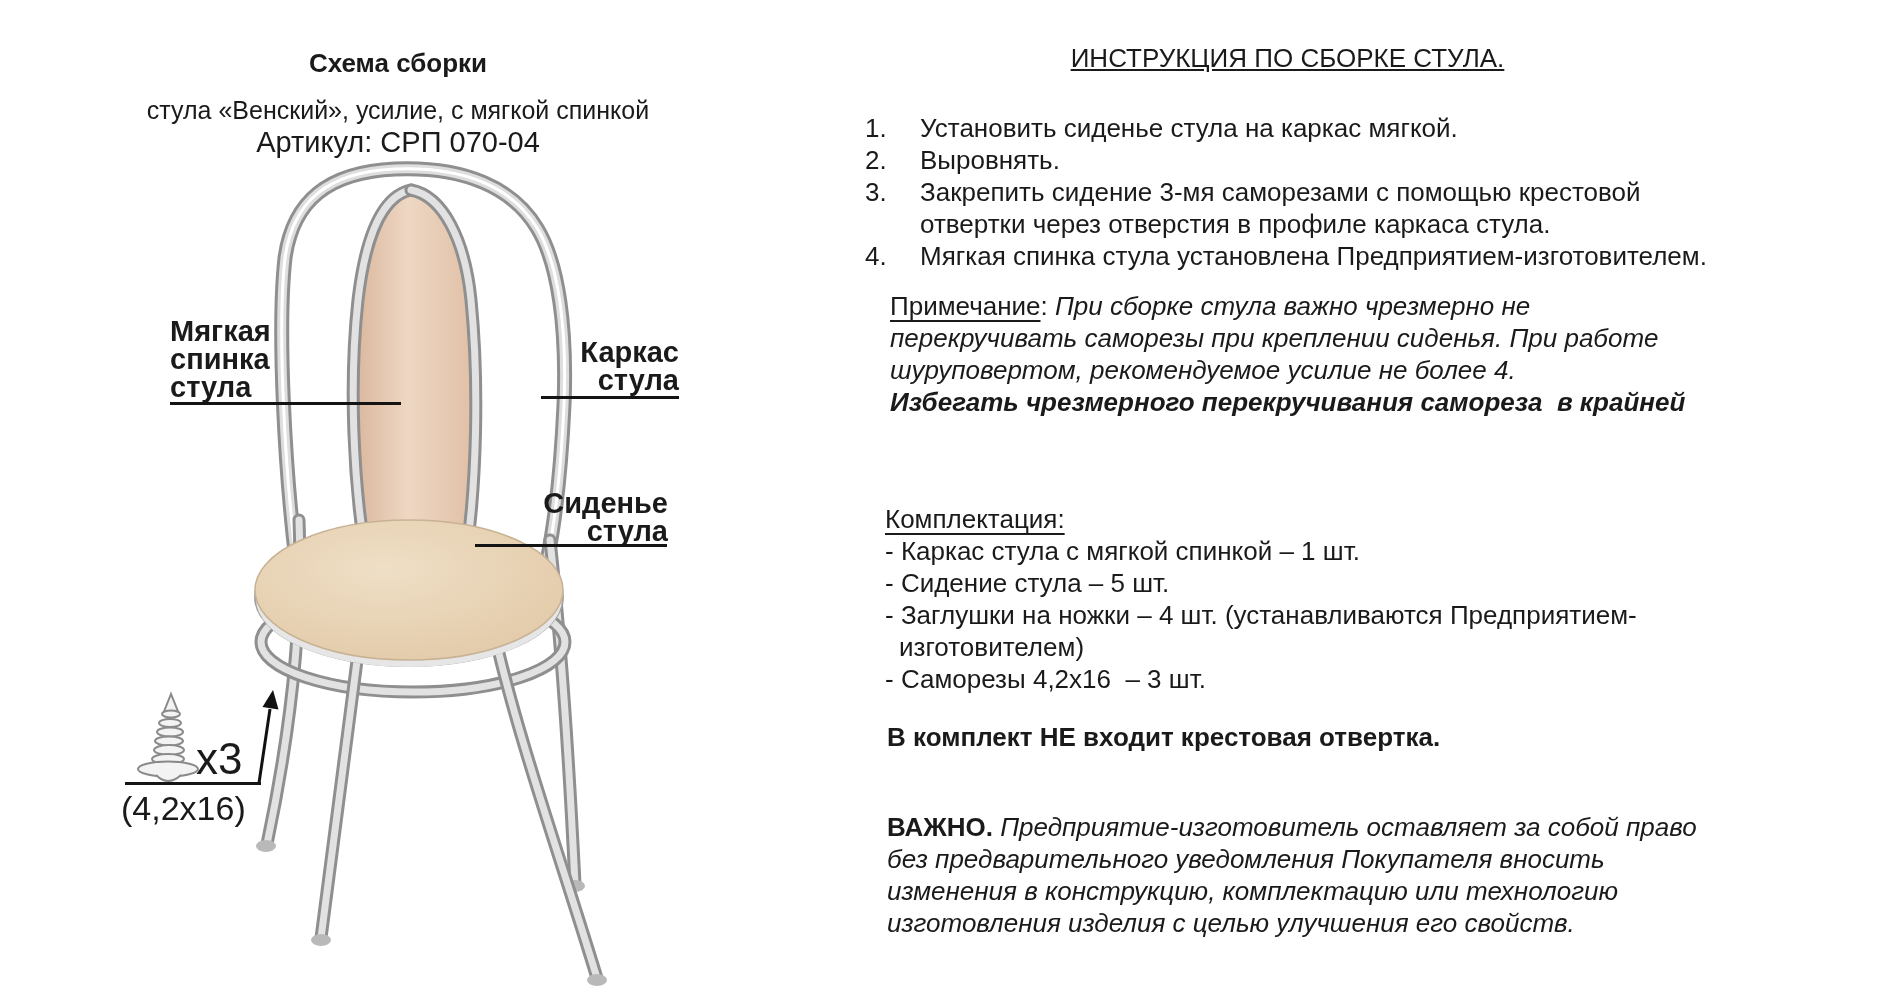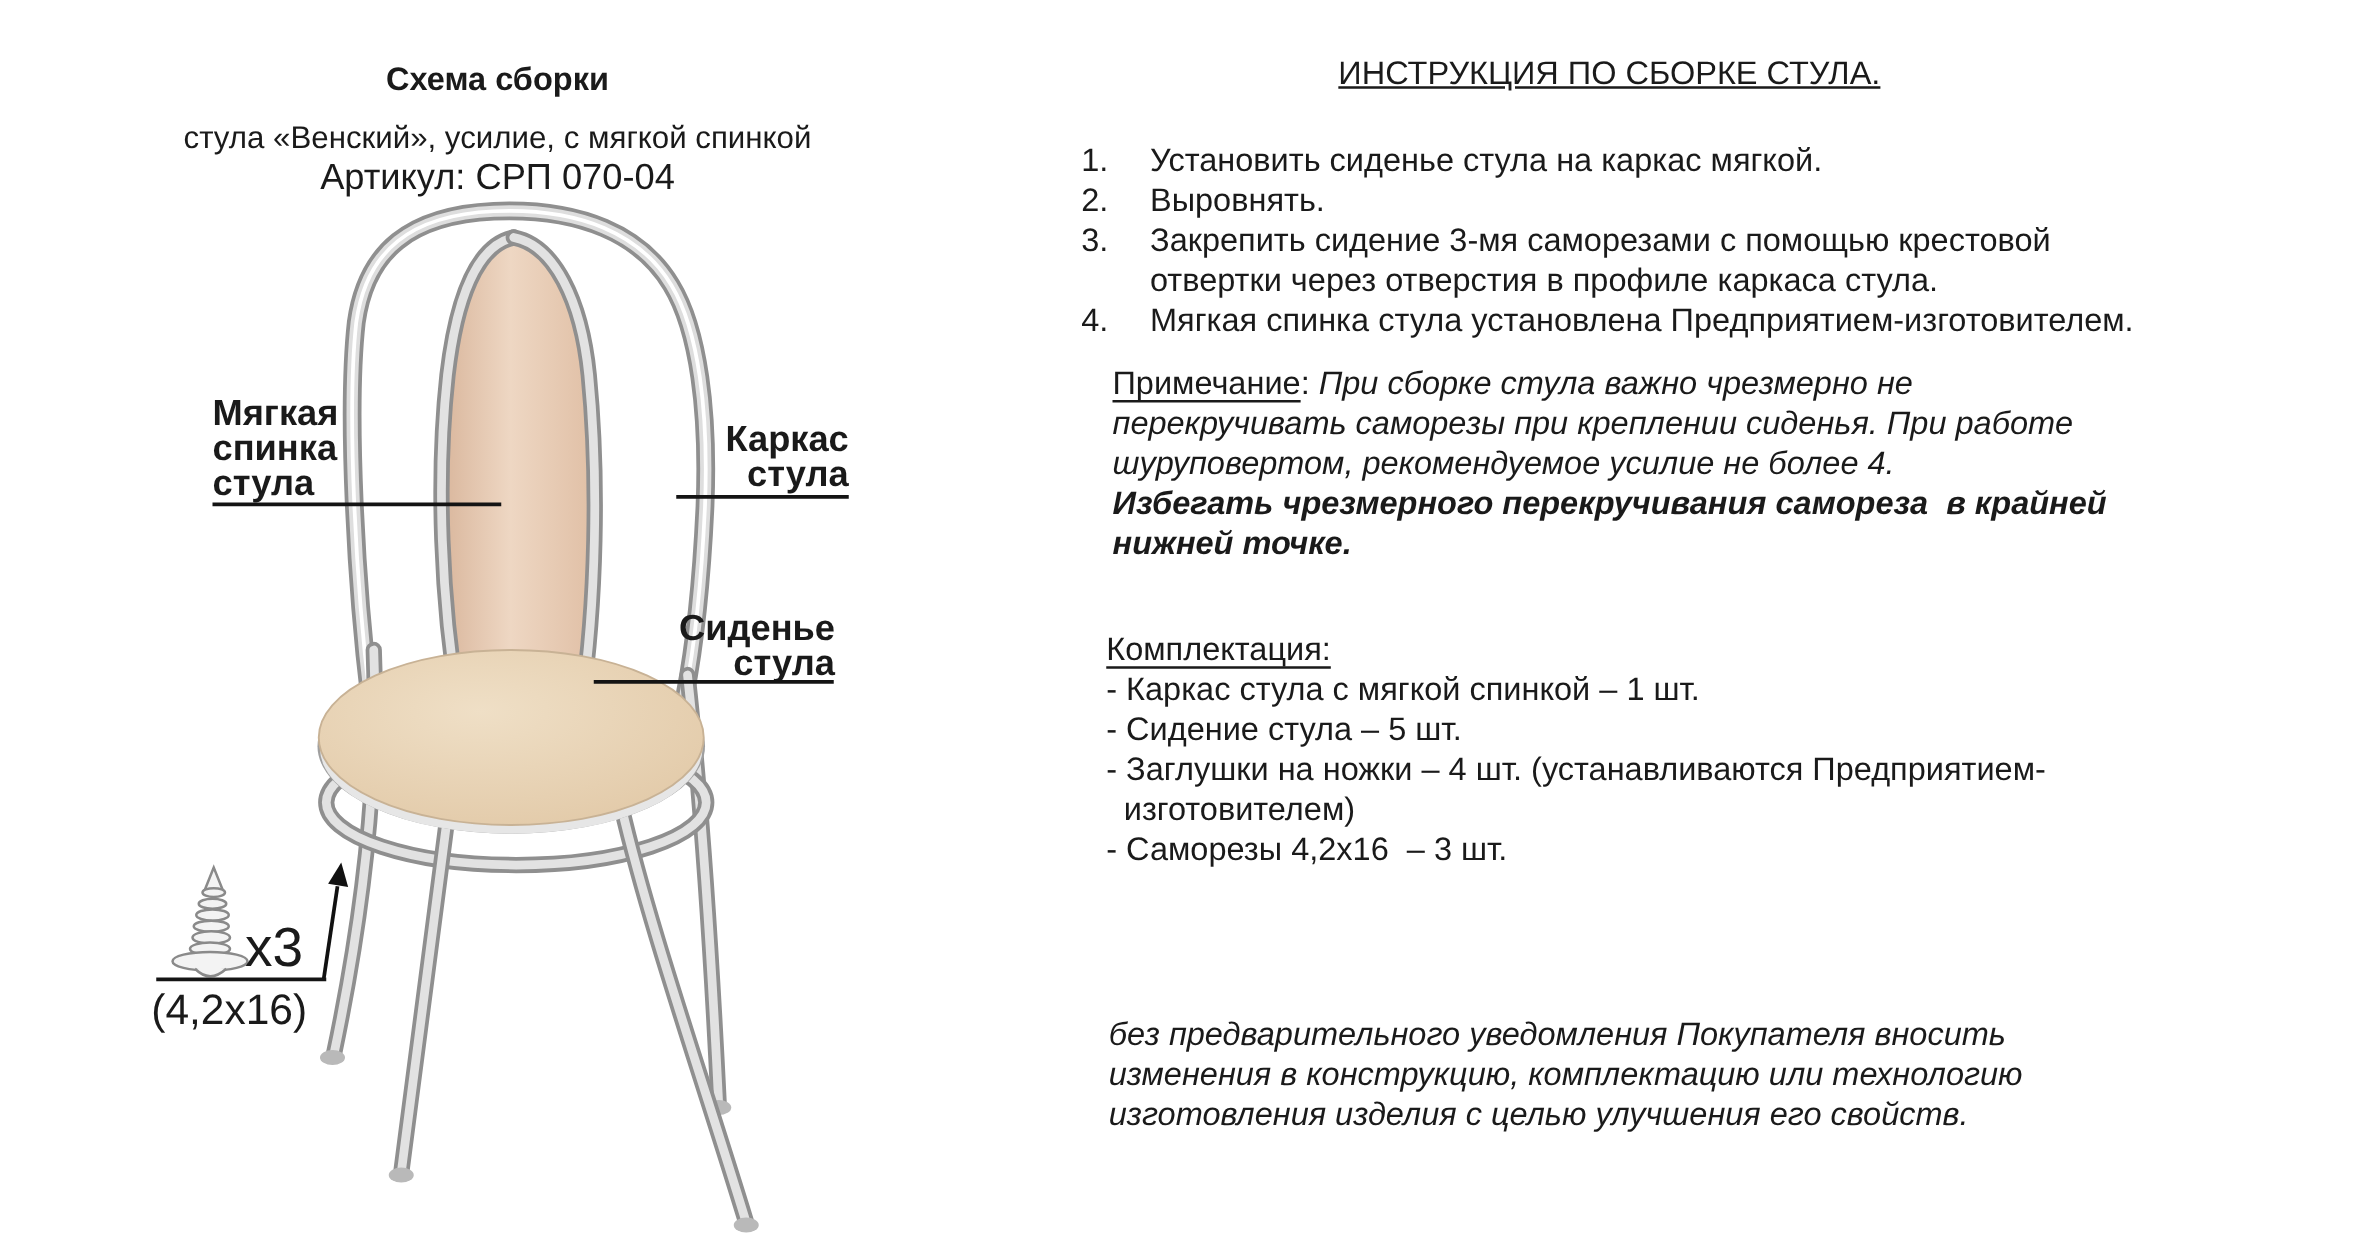--- a/index.html
+++ b/index.html
@@ -210,7 +210,6 @@
     <div class="line it">перекручивать саморезы при креплении сиденья. При работе</div>
     <div class="line it">шуруповертом, рекомендуемое усилие не более 4.</div>
     <div class="line bi">Избегать чрезмерного перекручивания самореза  в крайней</div>
-    <div class="line bi">нижней точке.</div>
   </div>
 
   <div class="kit">

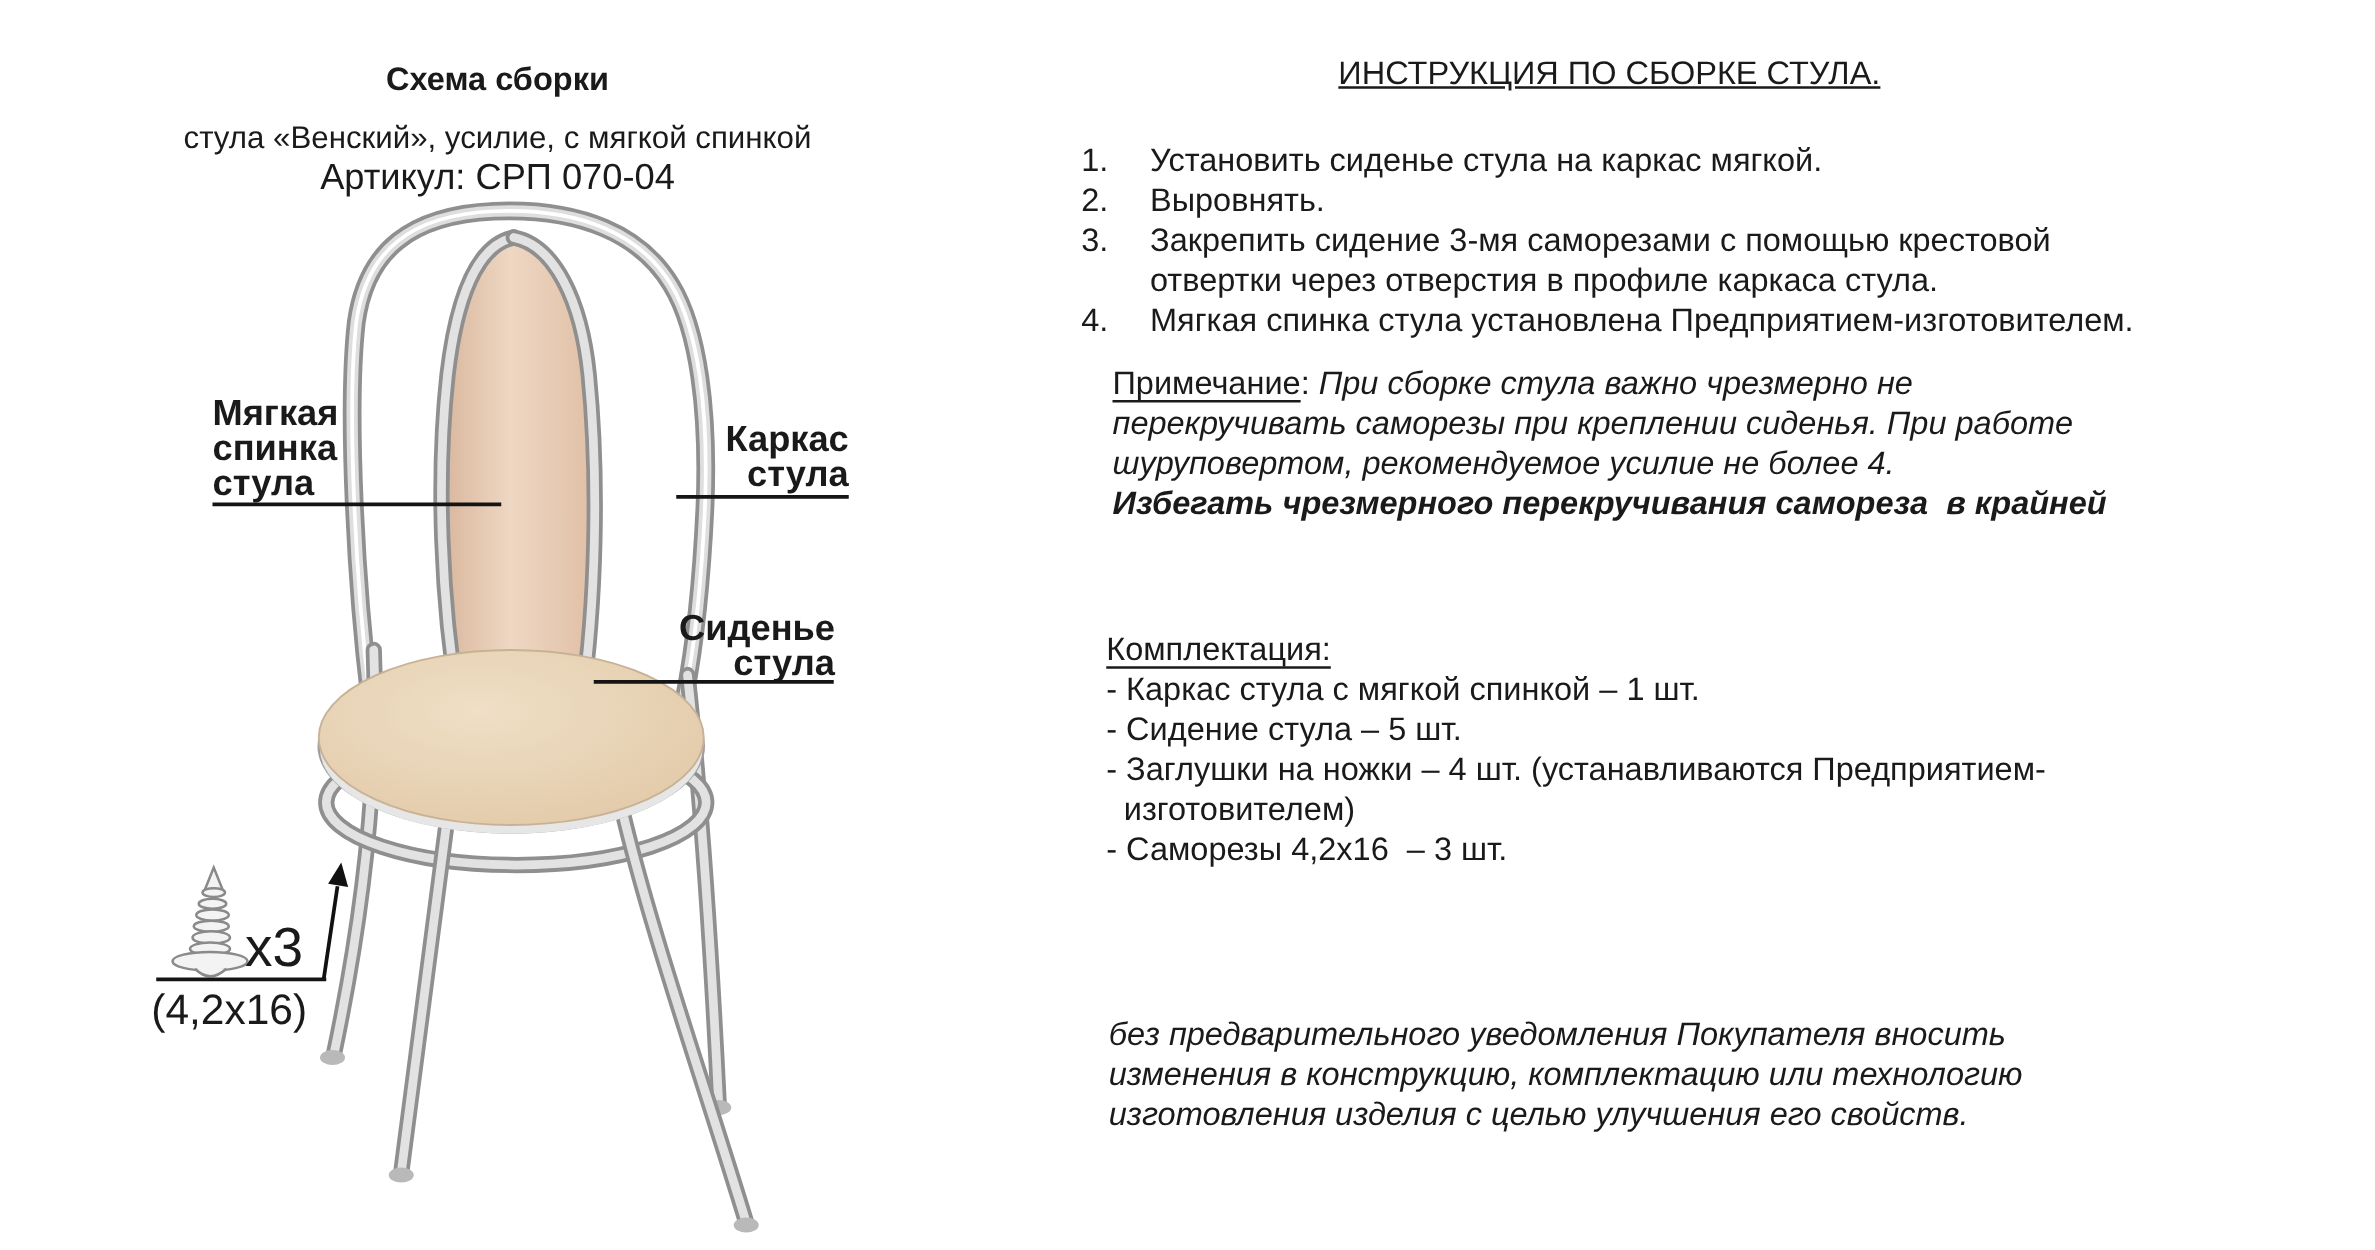--- a/index.html
+++ b/index.html
@@ -221,6 +221,7 @@
     <div class="kit-line">- Саморезы 4,2x16  – 3 шт.</div>
   </div>
 
+  <div class="no-tool">В комплект НЕ входит крестовая отвертка.</div>
 
   <div class="important">
     <div class="line it">без предварительного уведомления Покупателя вносить</div>

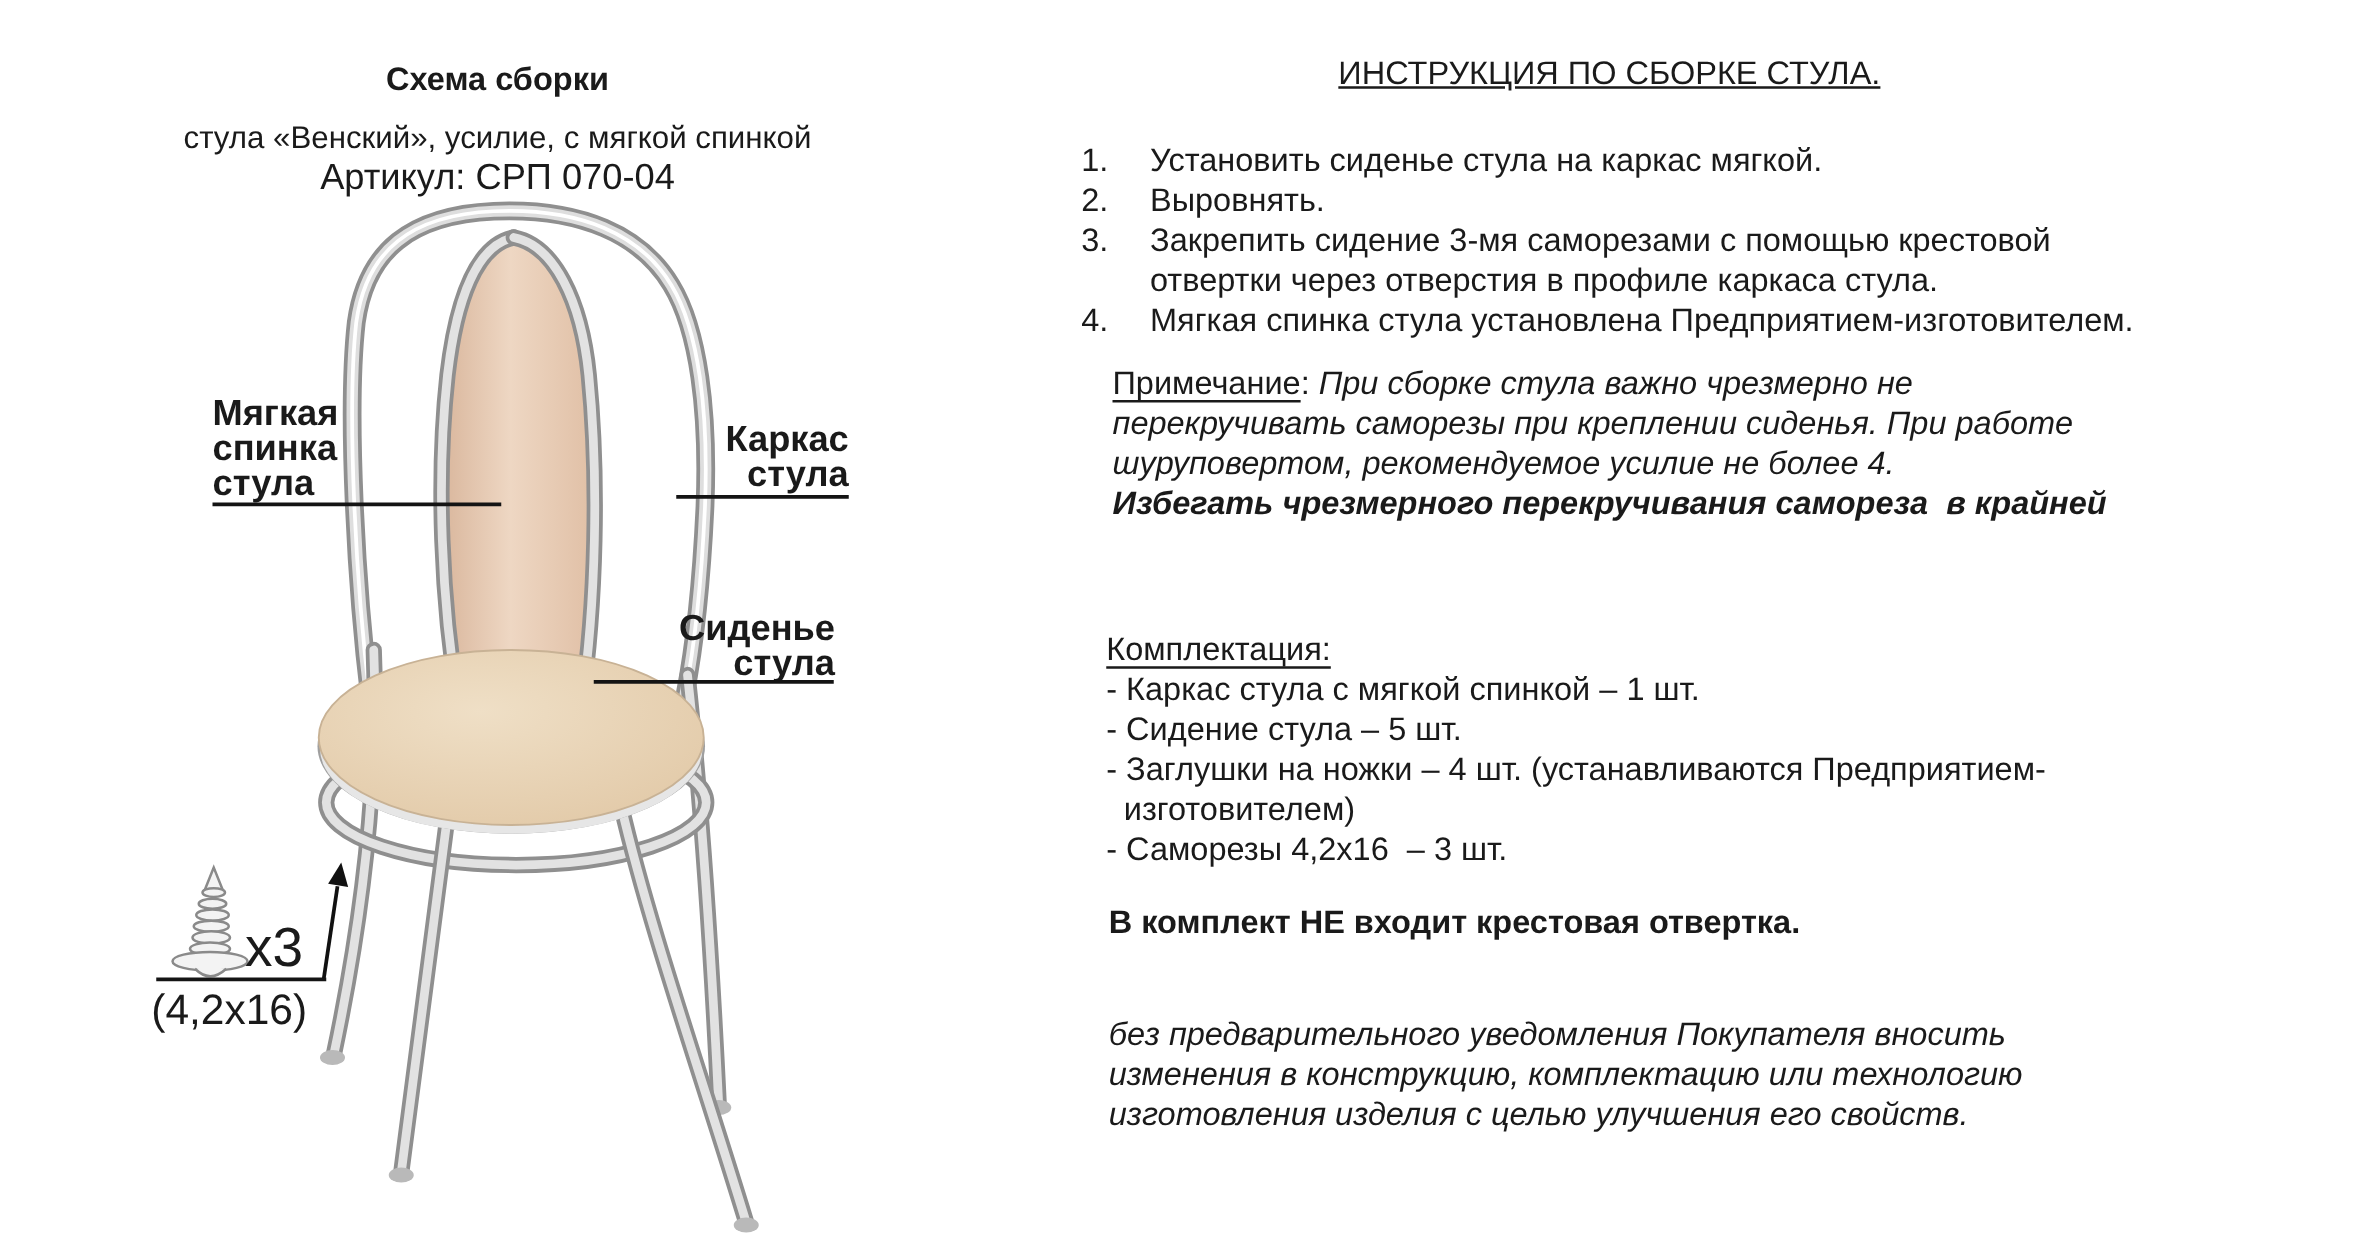--- a/index.html
+++ b/index.html
@@ -224,6 +224,7 @@
   <div class="no-tool">В комплект НЕ входит крестовая отвертка.</div>
 
   <div class="important">
+    <div class="line"><span class="b">ВАЖНО. </span><span class="it">Предприятие-изготовитель оставляет за собой право</span></div>
     <div class="line it">без предварительного уведомления Покупателя вносить</div>
     <div class="line it">изменения в конструкцию, комплектацию или технологию</div>
     <div class="line it">изготовления изделия с целью улучшения его свойств.</div>

